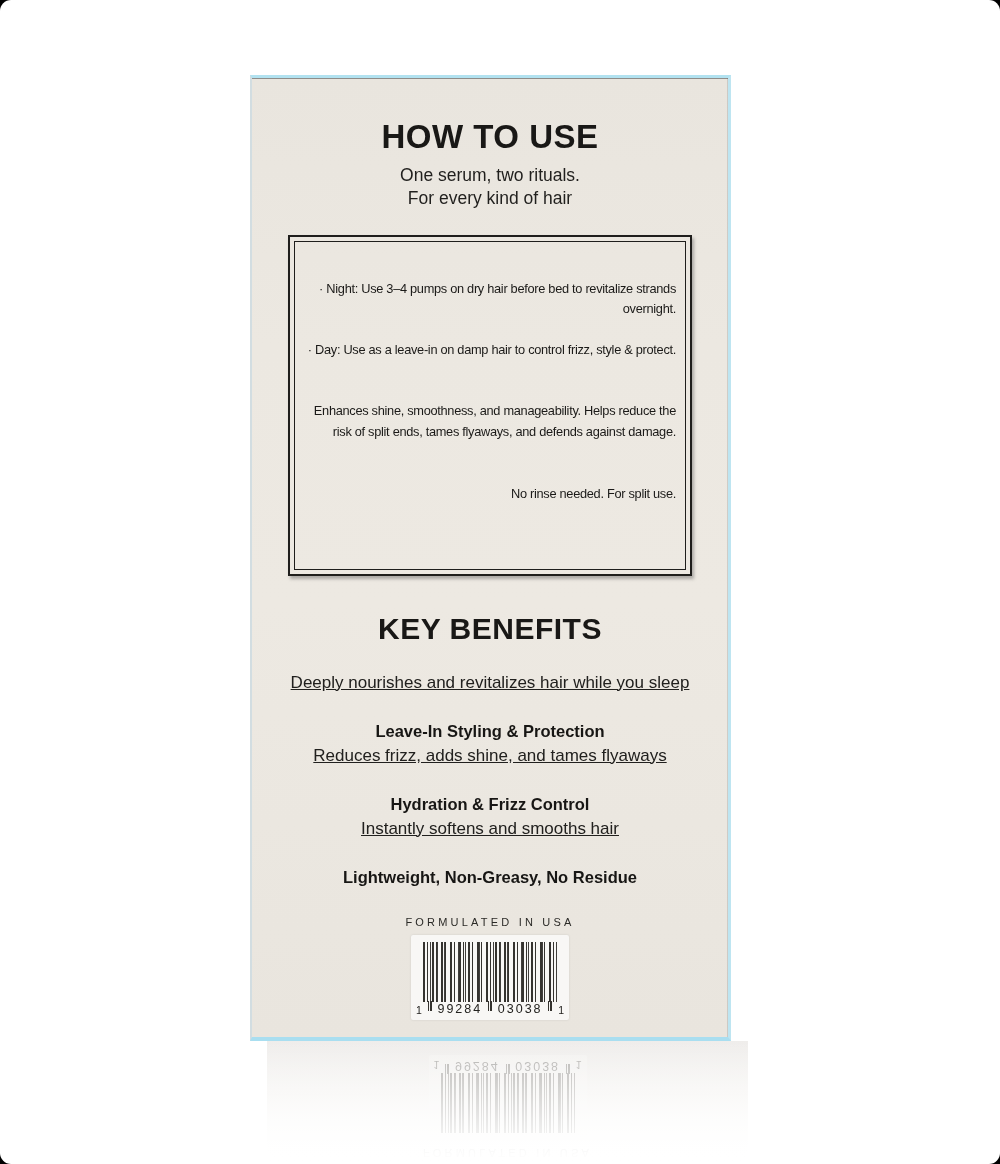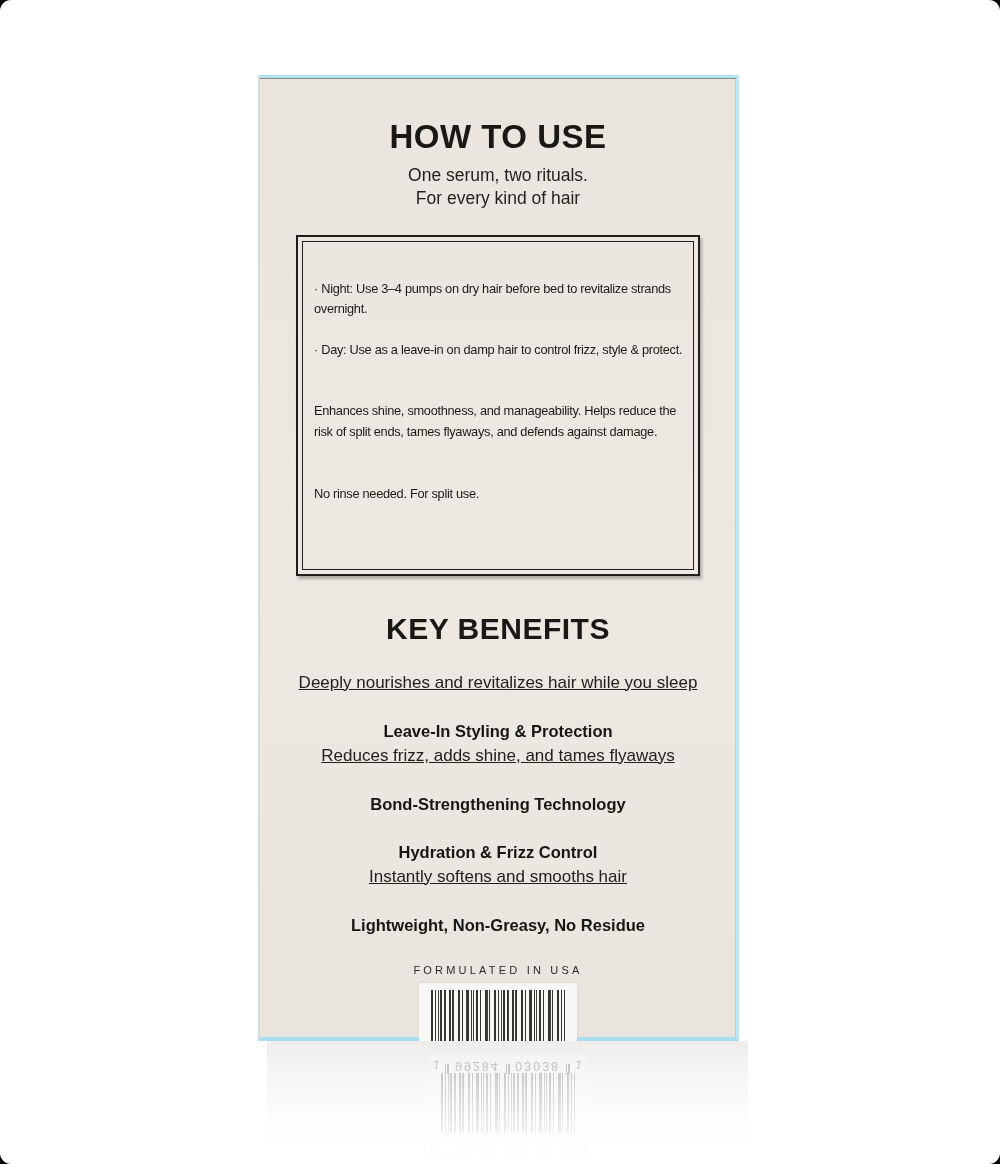--- a/index.html
+++ b/index.html
@@ -20,7 +20,7 @@
   
   .box-panel {
     position: absolute;
-    left: 258px;
+    left: 250px;
     top: 75px;
     width: 481px;
     height: 966px;

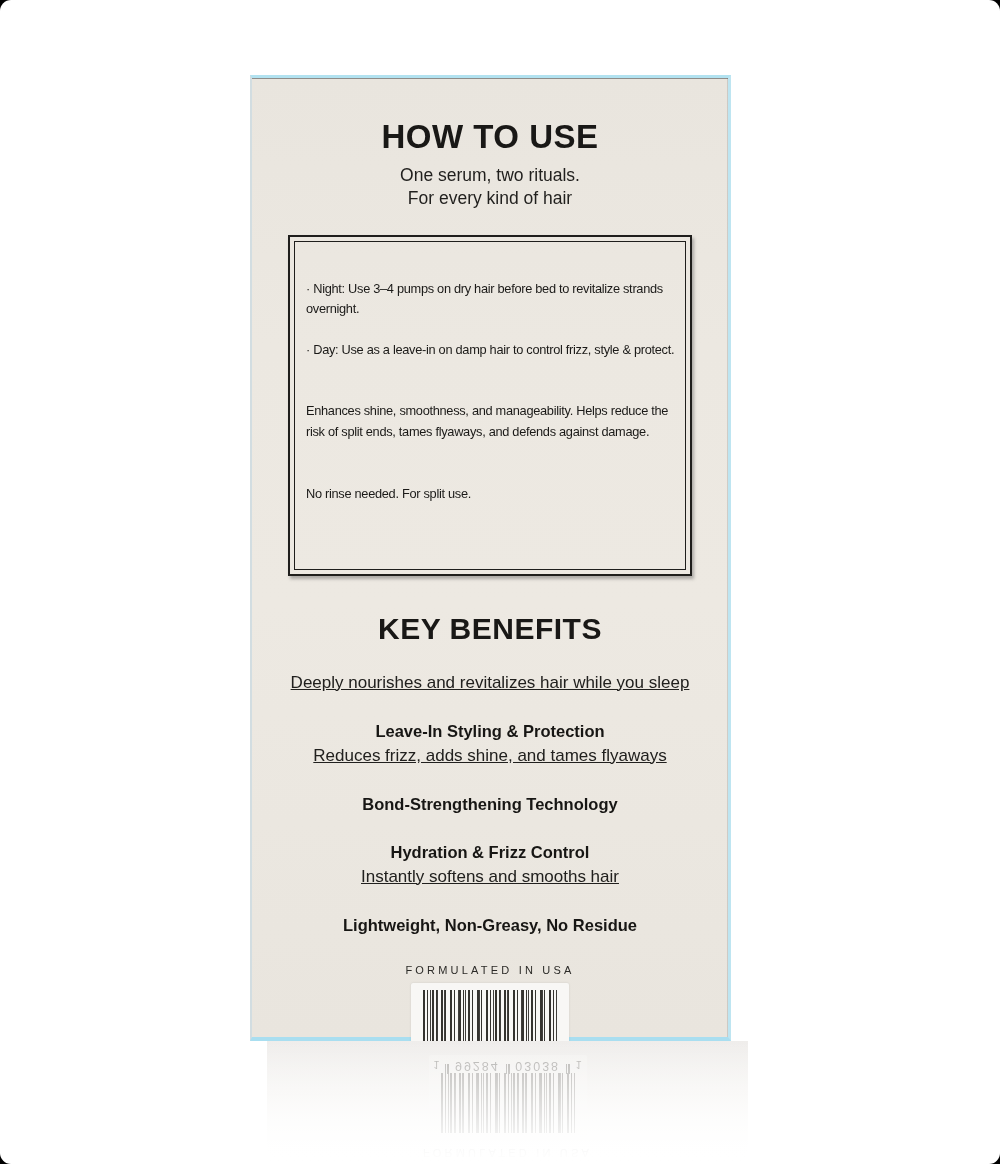--- a/index.html
+++ b/index.html
@@ -54,7 +54,7 @@
     margin: 25px 36px 0 36px;
     border: 2px solid #1f1e1c;
     padding: 4px;
-    text-align: left;
+    text-align: right;
     box-shadow: 2px 3px 3px rgba(90,90,90,0.45);
     background: transparent;
   }

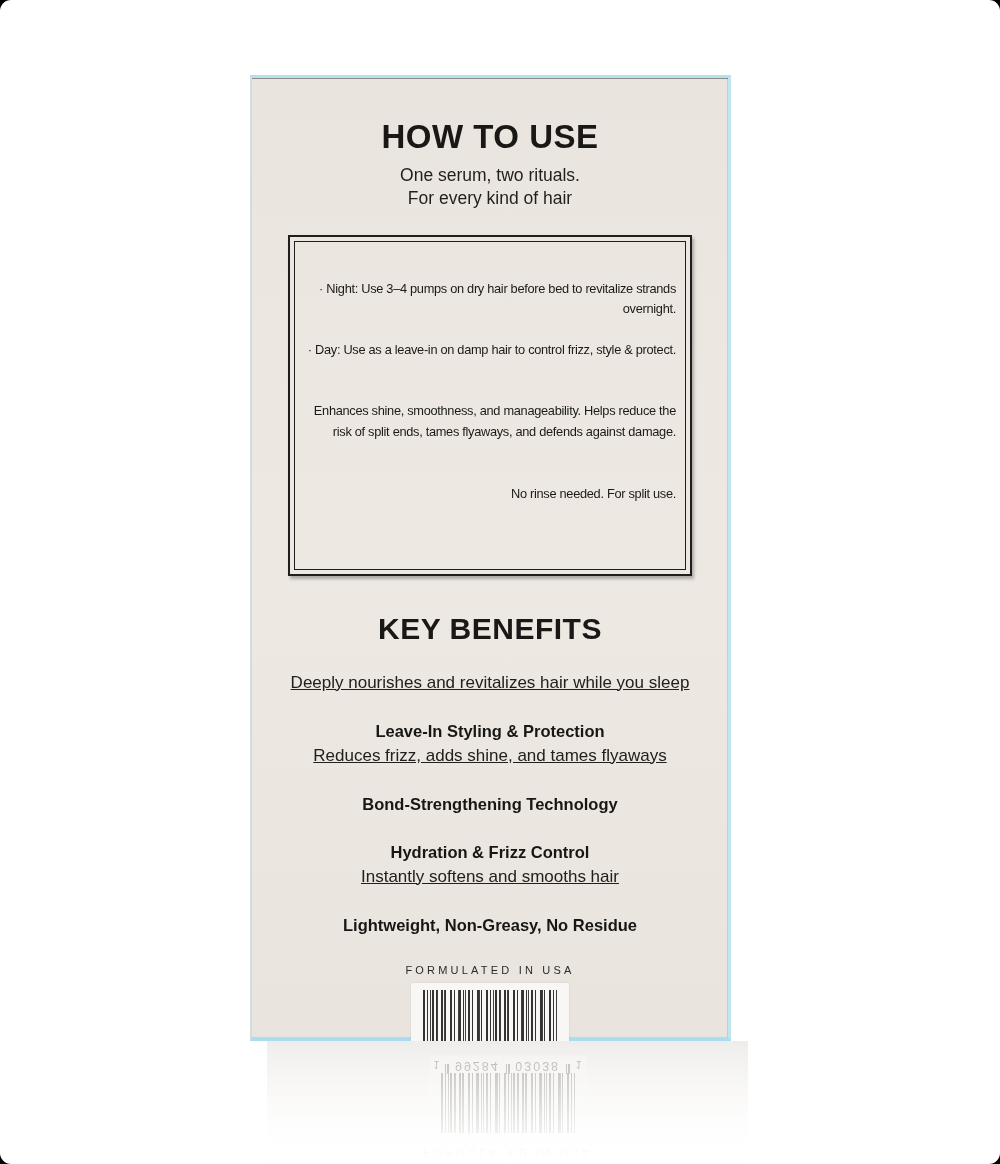--- a/index.html
+++ b/index.html
@@ -199,7 +199,6 @@
       <p class="benefit-description">Reduces frizz, adds shine, and tames flyaways</p>
     </div>
     <div class="benefit">
-      <p class="benefit-heading">Bond-Strengthening Technology</p>
     </div>
     <div class="benefit">
       <p class="benefit-heading">Hydration &amp; Frizz Control</p>

